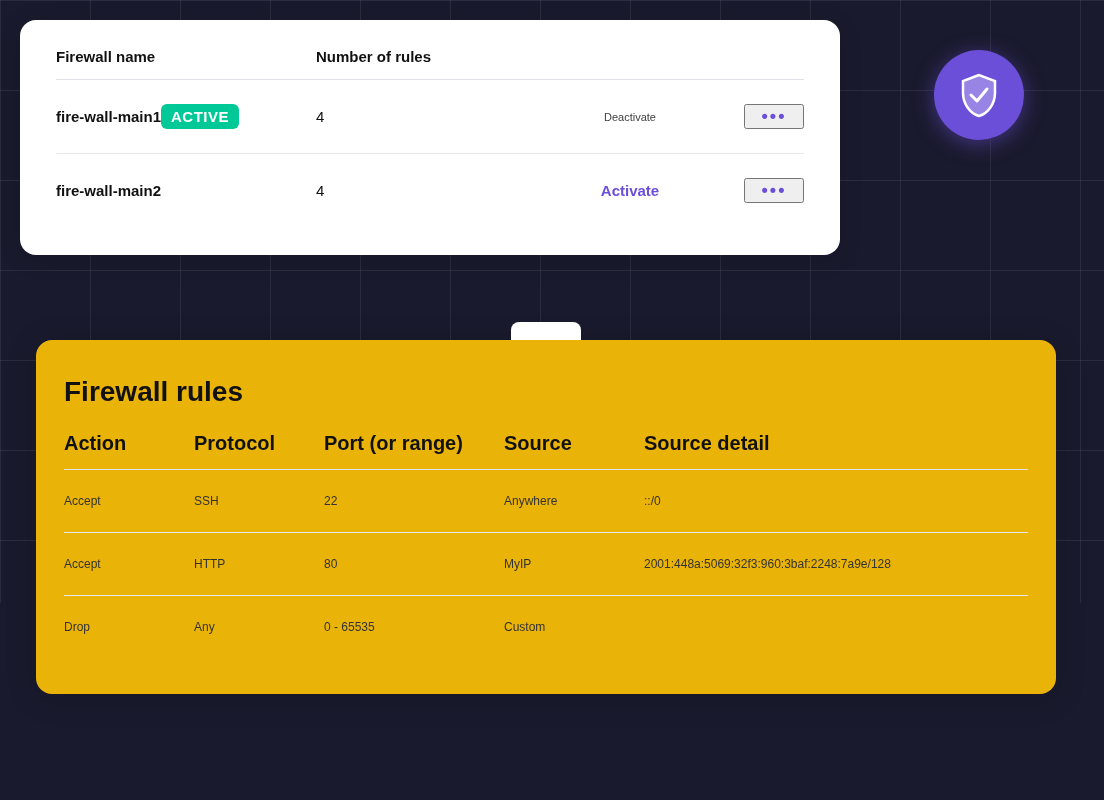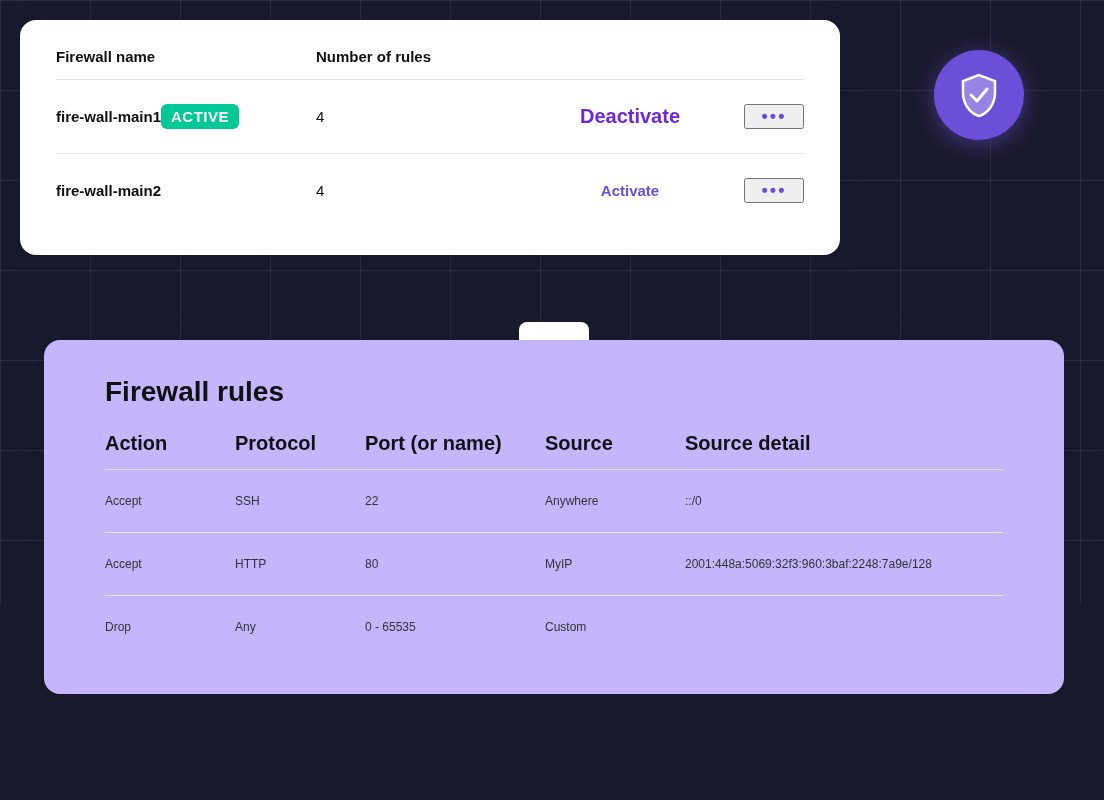--- a/index.html
+++ b/index.html
@@ -113,9 +113,9 @@
     }
 
     .deactivate-btn {
-      font-size: 20px;
-      font-weight: 700;
-      color: #6d28d9;
+      font-size: 11px;
+      font-weight: 400;
+      color: #404040;
       background: none;
       border: none;
       cursor: pointer;

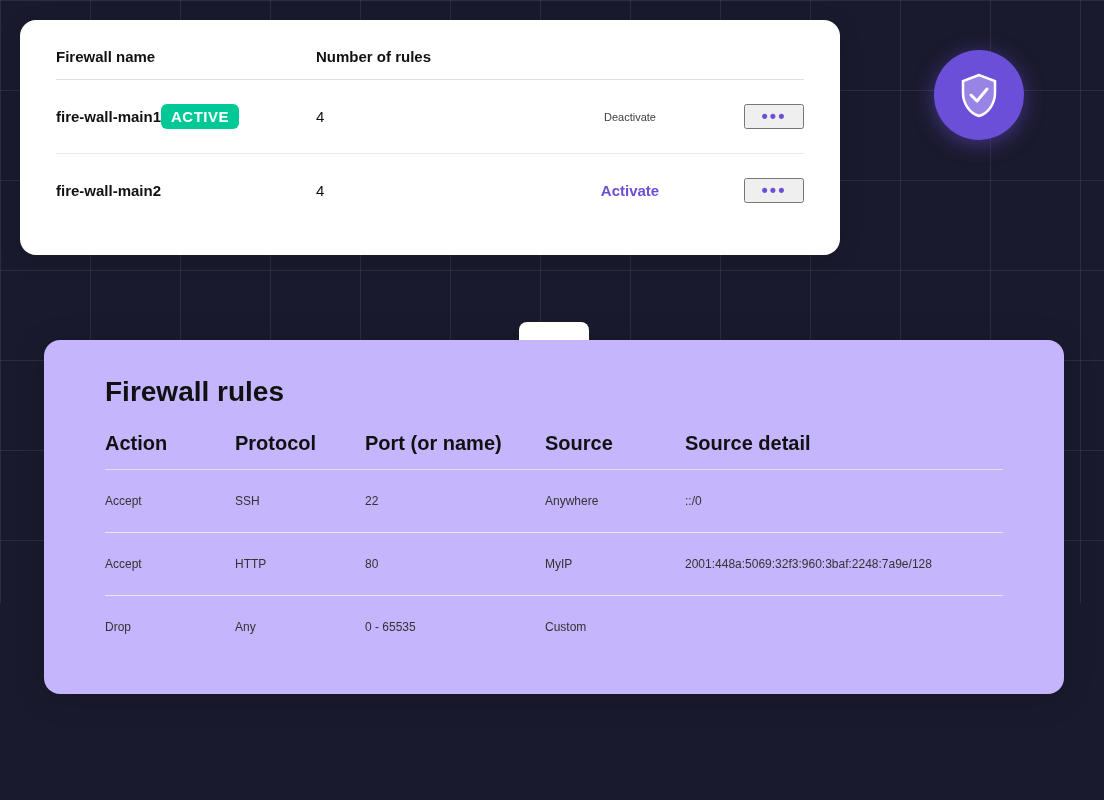--- a/index.html
+++ b/index.html
@@ -144,11 +144,11 @@
     .firewall-rules-card {
       position: absolute;
       top: 340px;
-      left: 44px;
+      left: 36px;
       width: 1020px;
-      background: #c4b5fd;
+      background: #eab308;
       border-radius: 16px;
-      padding: 36px 61px;
+      padding: 36px 28px;
       box-shadow: 0 4px 32px rgba(0,0,0,0.15);
       z-index: 4;
     }

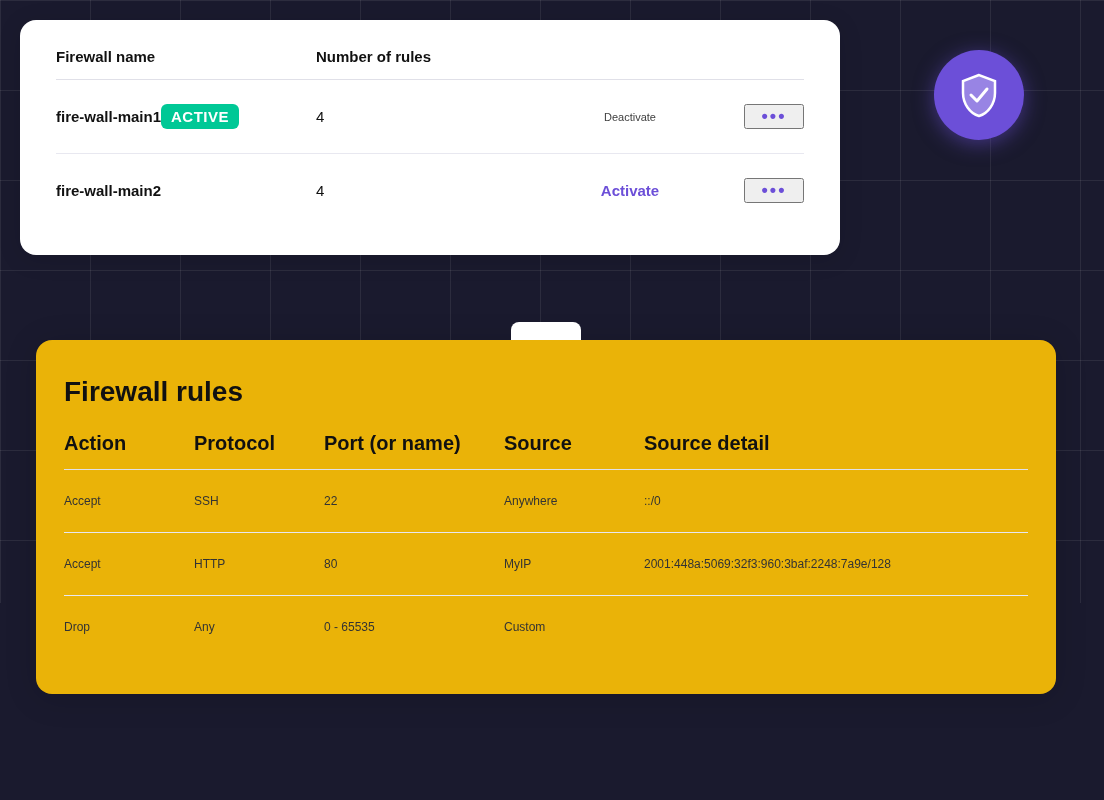--- a/index.html
+++ b/index.html
@@ -256,7 +256,7 @@
       <div class="rules-header-row">
         <div class="rules-header-cell">Action</div>
         <div class="rules-header-cell">Protocol</div>
-        <div class="rules-header-cell">Port (or name)</div>
+        <div class="rules-header-cell">Port (or range)</div>
         <div class="rules-header-cell">Source</div>
         <div class="rules-header-cell">Source detail</div>
       </div>

